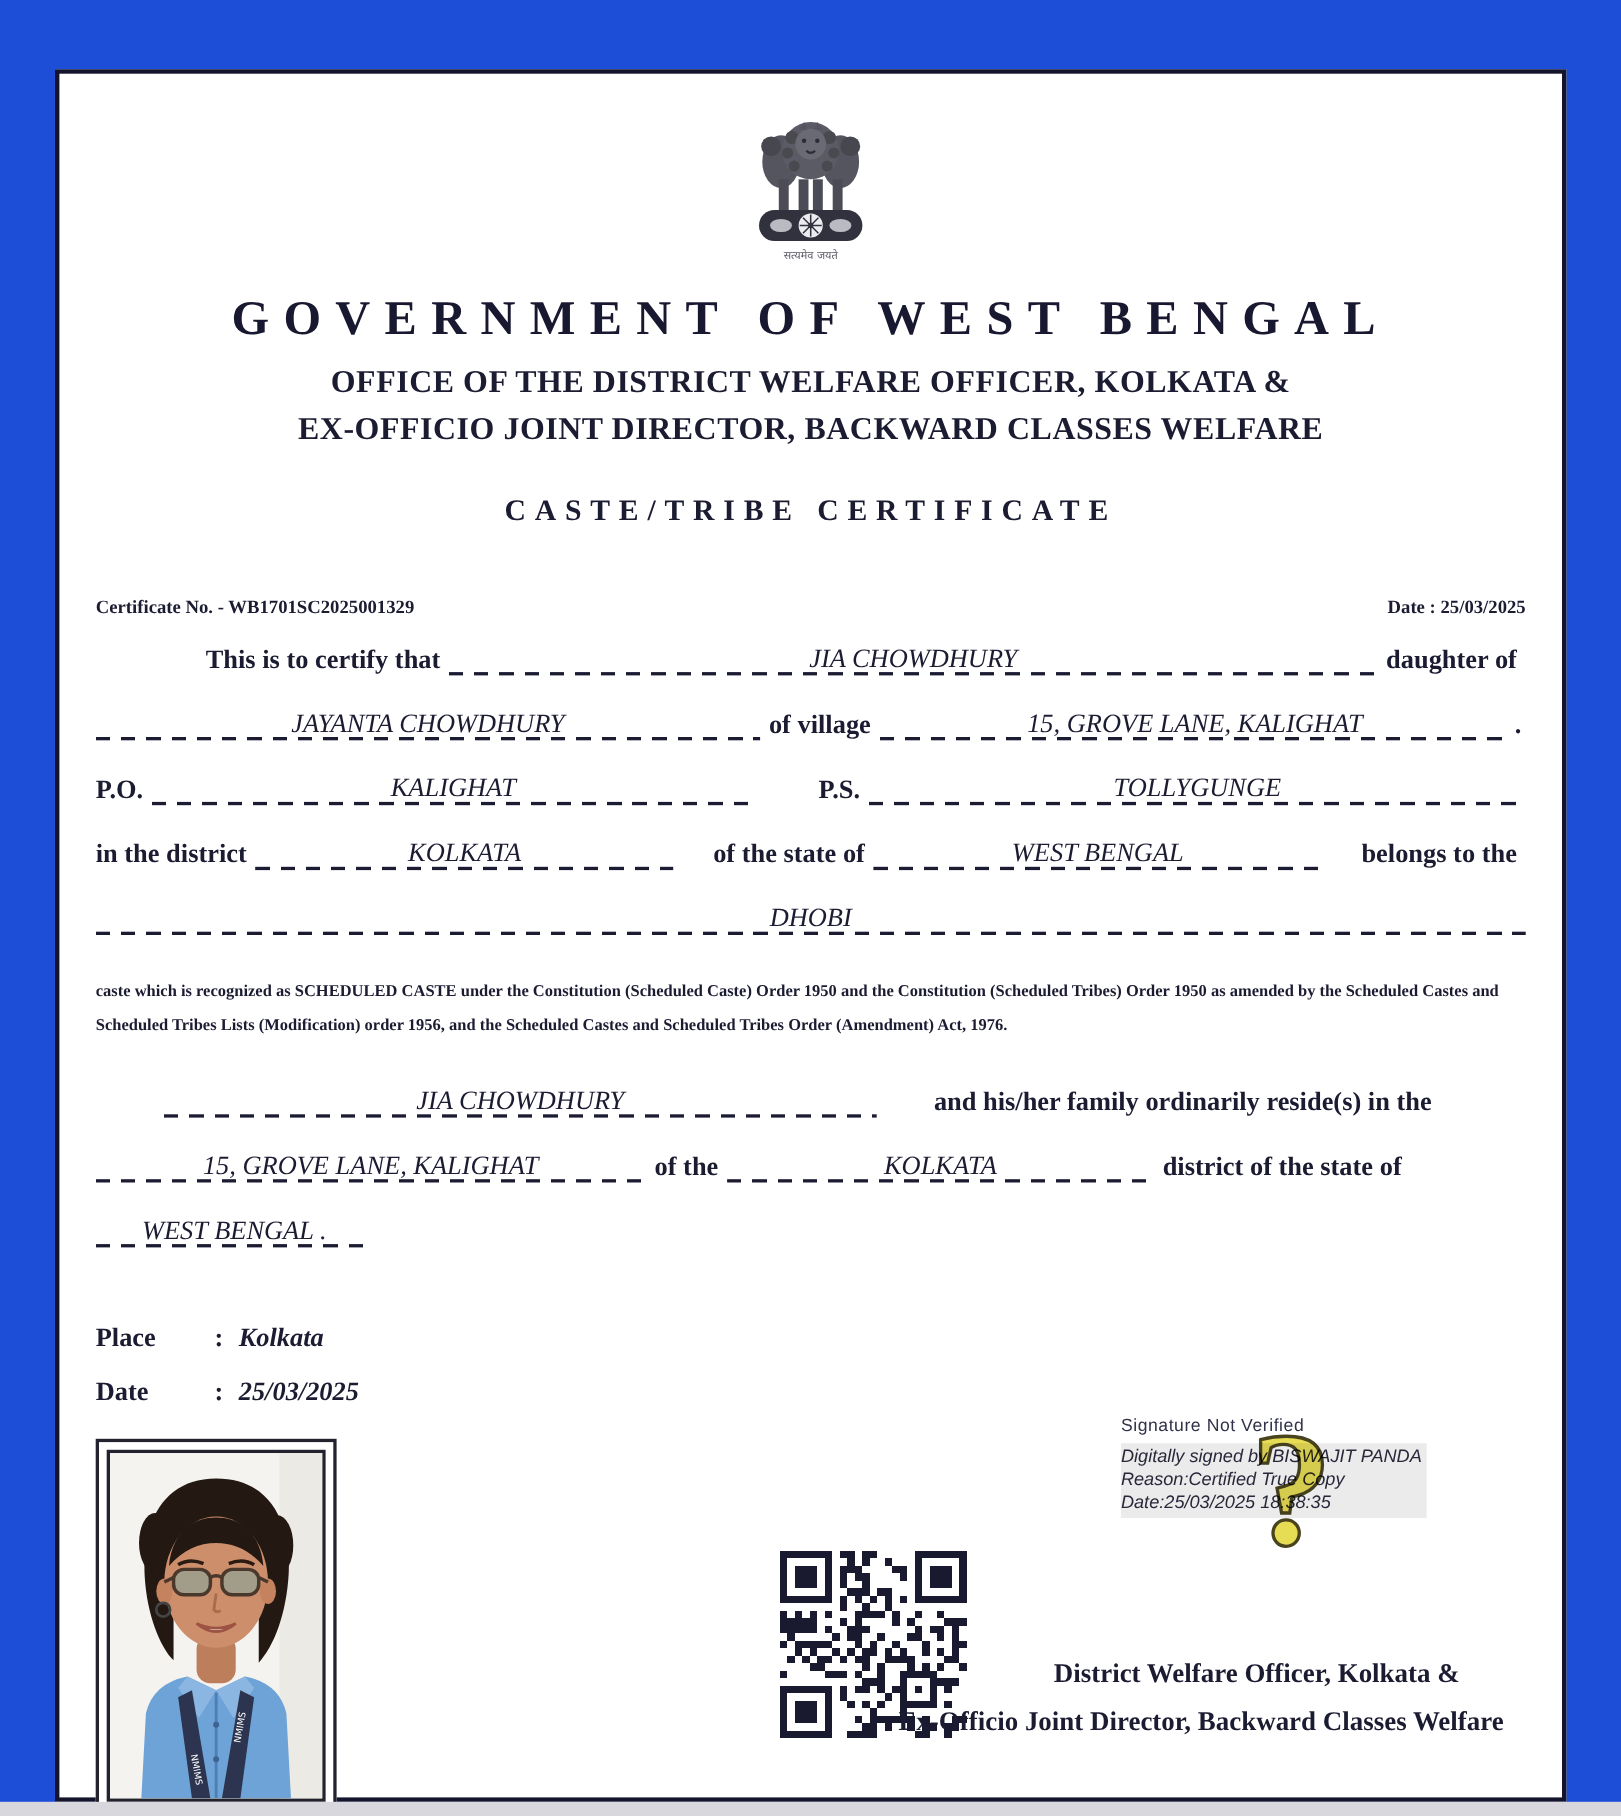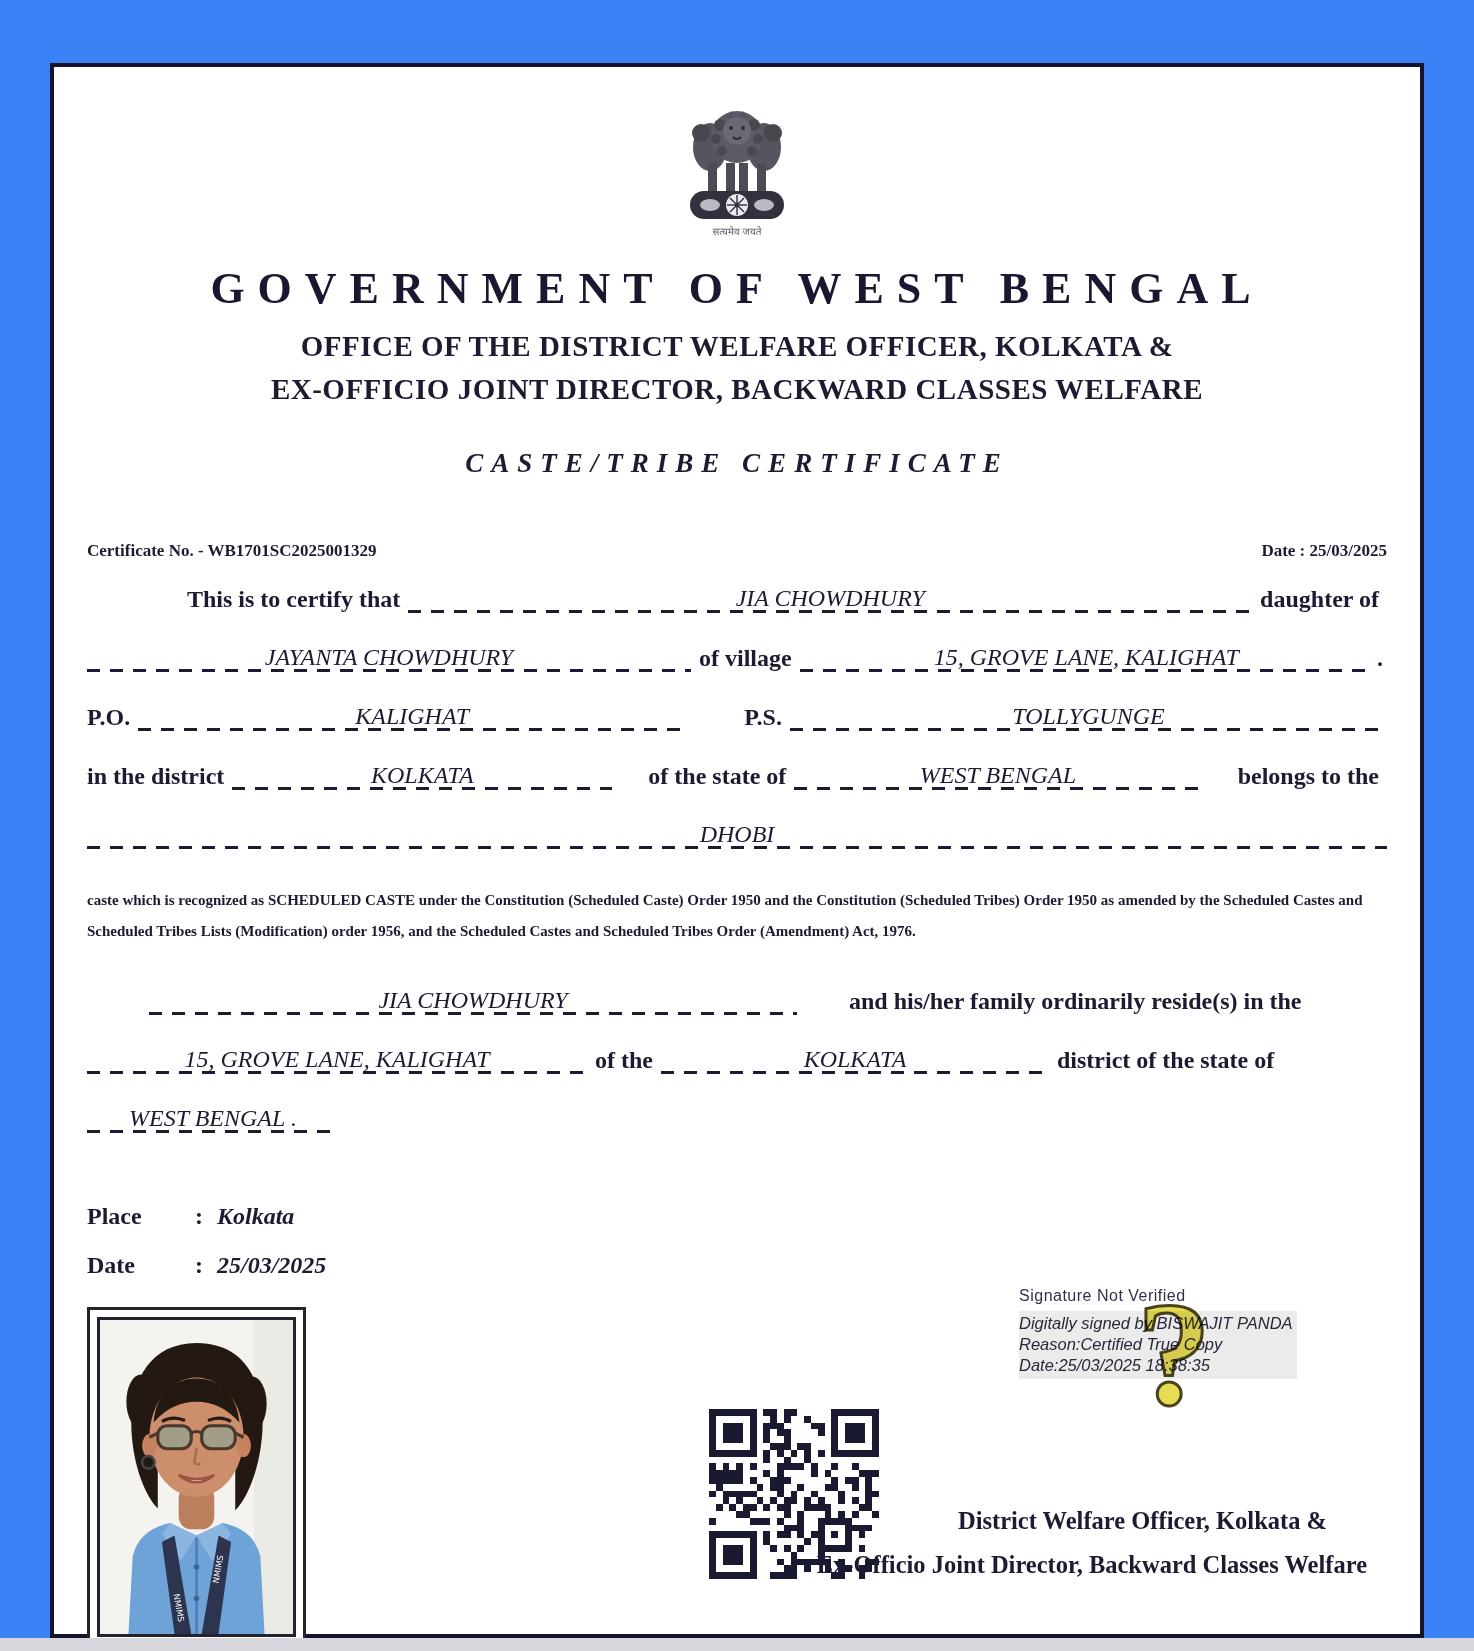--- a/index.html
+++ b/index.html
@@ -5,7 +5,7 @@
   * { margin:0; padding:0; box-sizing:border-box; }
   html,body { background:#ffffff; }
   .page {
-    position:relative; width:1474px; height:1651px; background:#3b82f6;
+    position:relative; width:1474px; height:1651px; background:#1d4ed8;
     font-family:"Liberation Serif", serif; color:#1b1b32; overflow:hidden;
   }
   .bottom-strip { position:absolute; left:0; right:0; bottom:0; height:13px; background:#d7d7dd; }

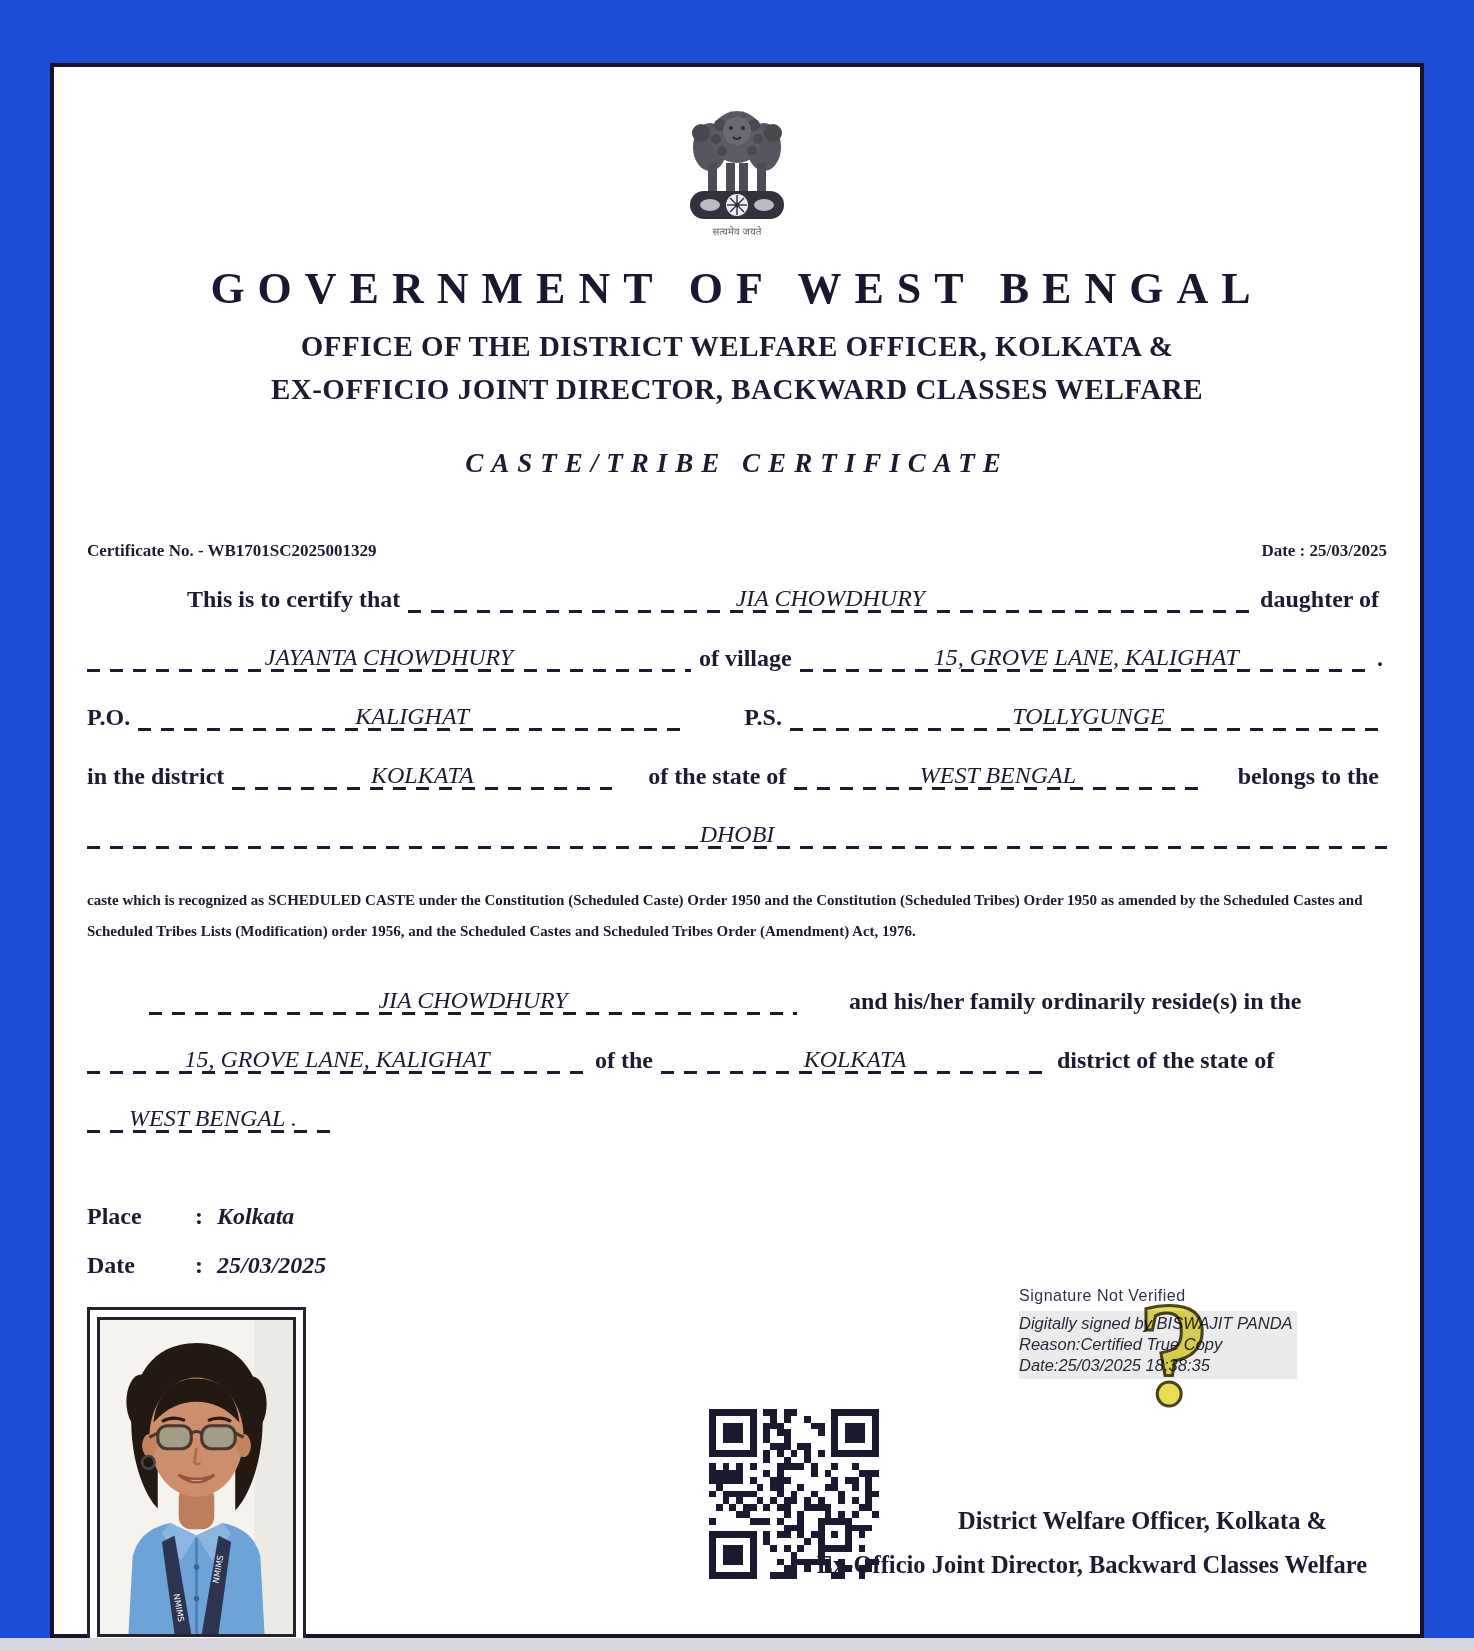--- a/index.html
+++ b/index.html
@@ -24,7 +24,7 @@
   .office-line { text-align:center; font-weight:bold; font-size:29px; margin-top:10px; letter-spacing:0.5px; }
   .office-line.first { margin-top:16px; }
   .doc-title {
-    text-align:center; font-weight:bold; font-style:italic; font-size:27px;
+    text-align:center; font-weight:bold; font-size:27px;
     letter-spacing:8px; margin-top:42px;
   }
 

